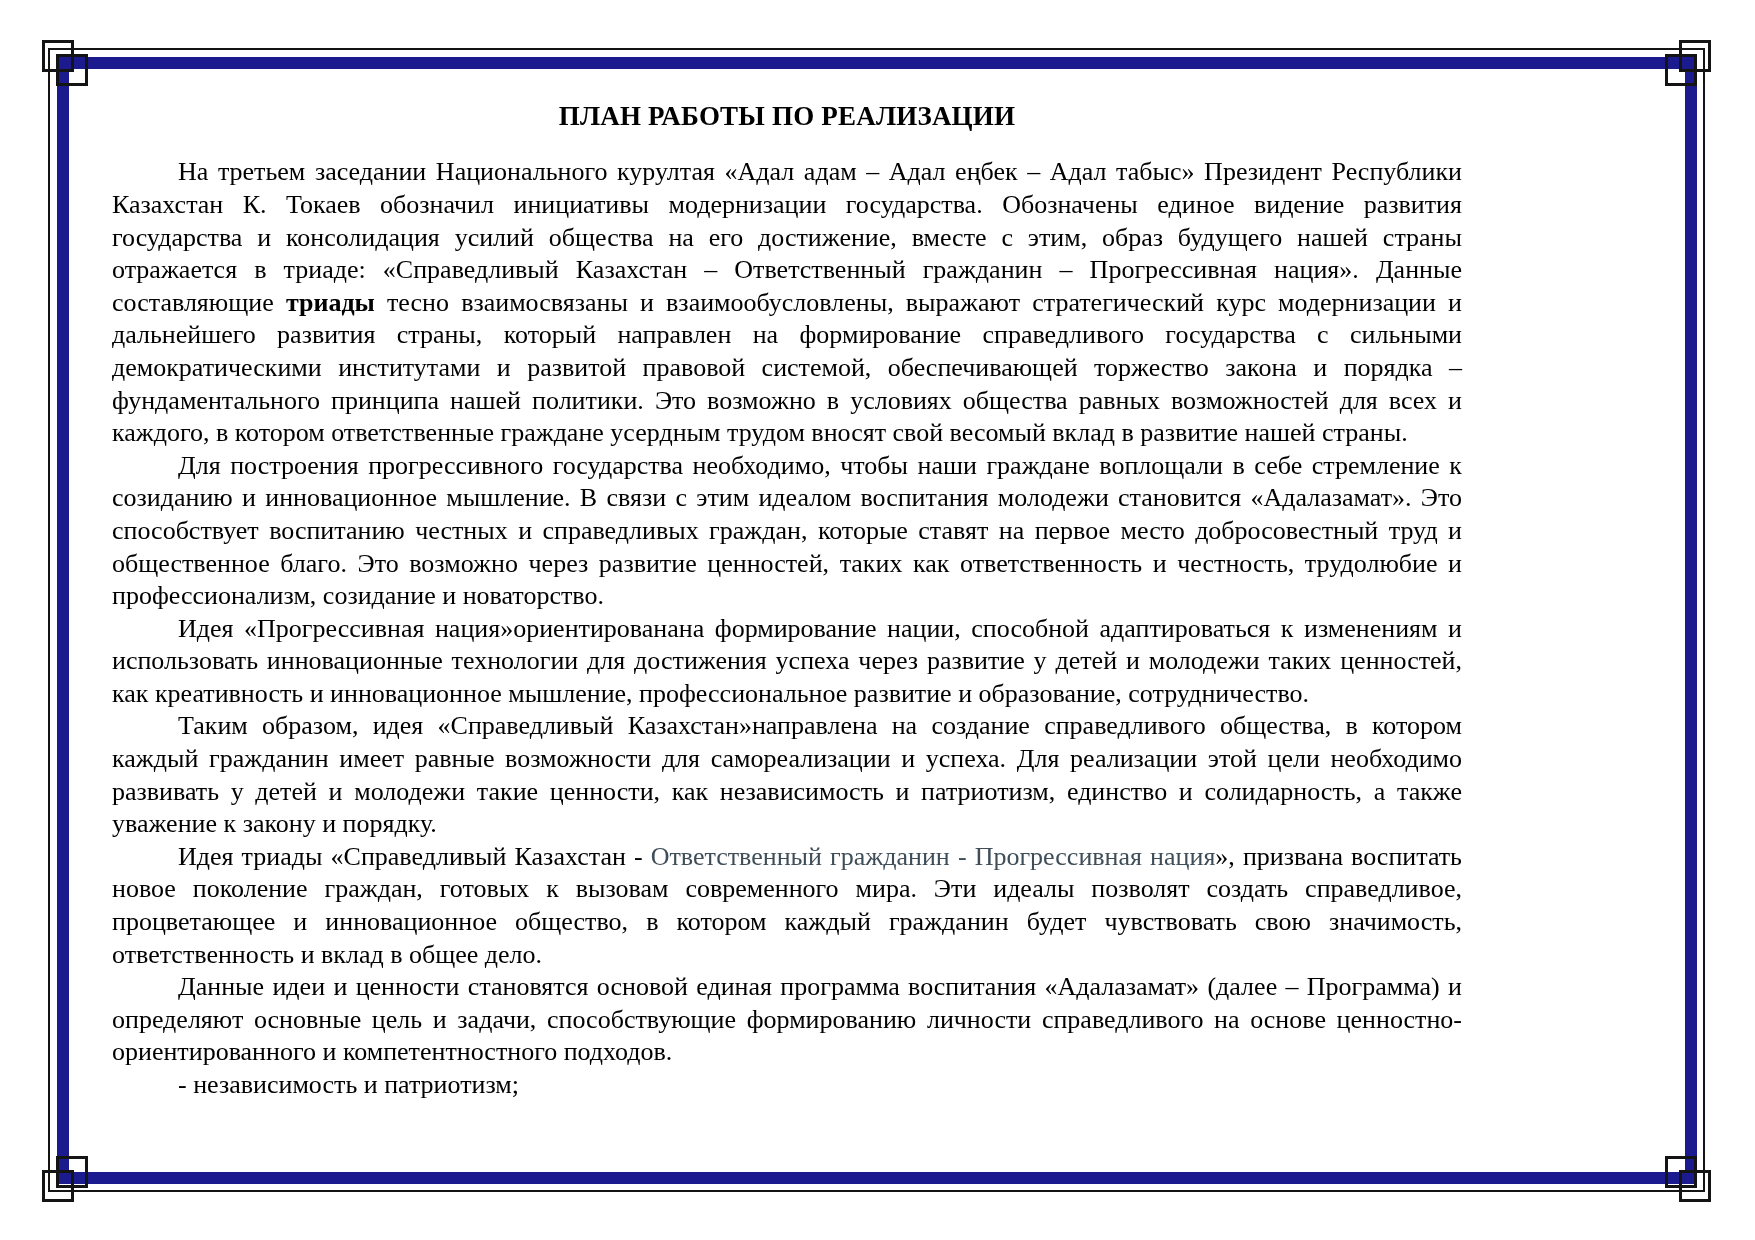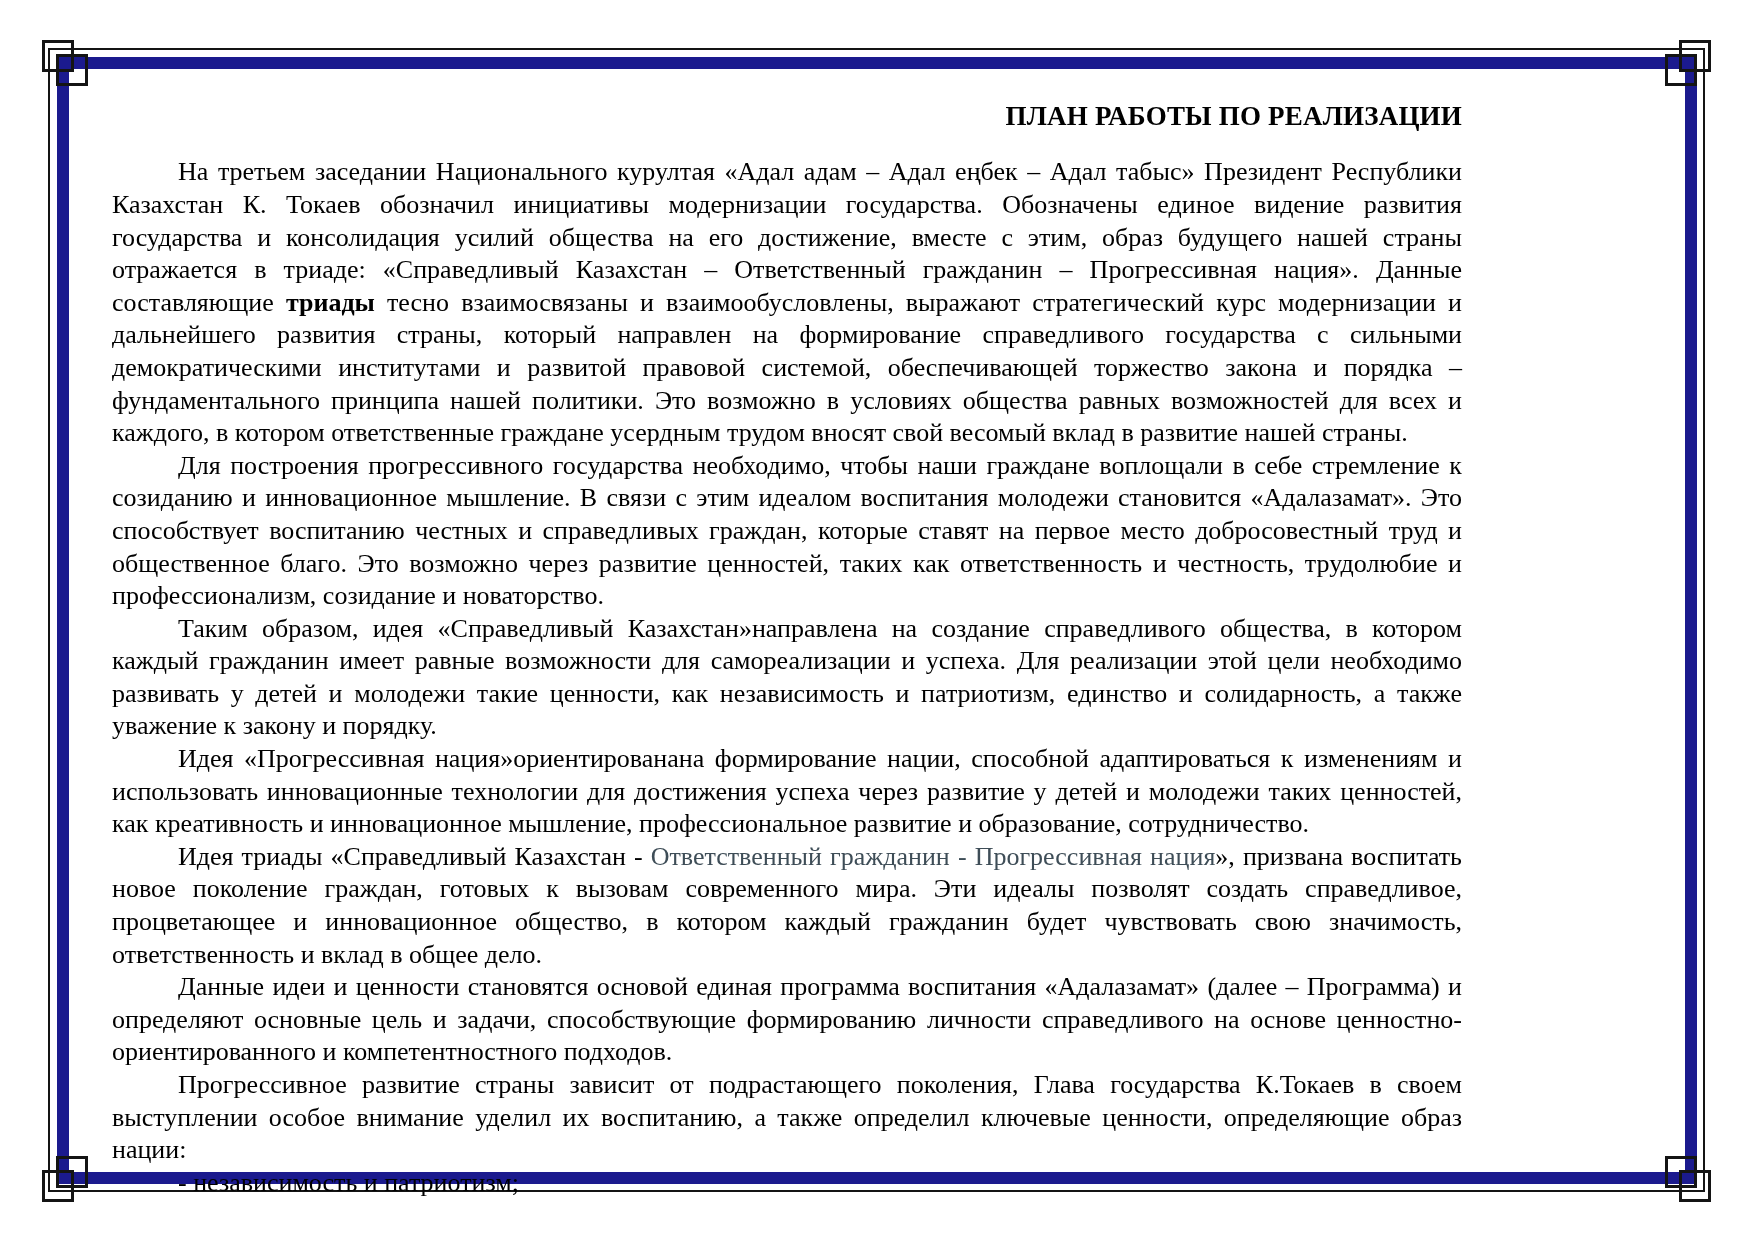--- a/index.html
+++ b/index.html
@@ -63,7 +63,7 @@
   }
   .doc-title {
     margin: 0;
-    text-align: right;
+    text-align: center;
     font-size: 27px;
     font-weight: bold;
     line-height: 1.2;

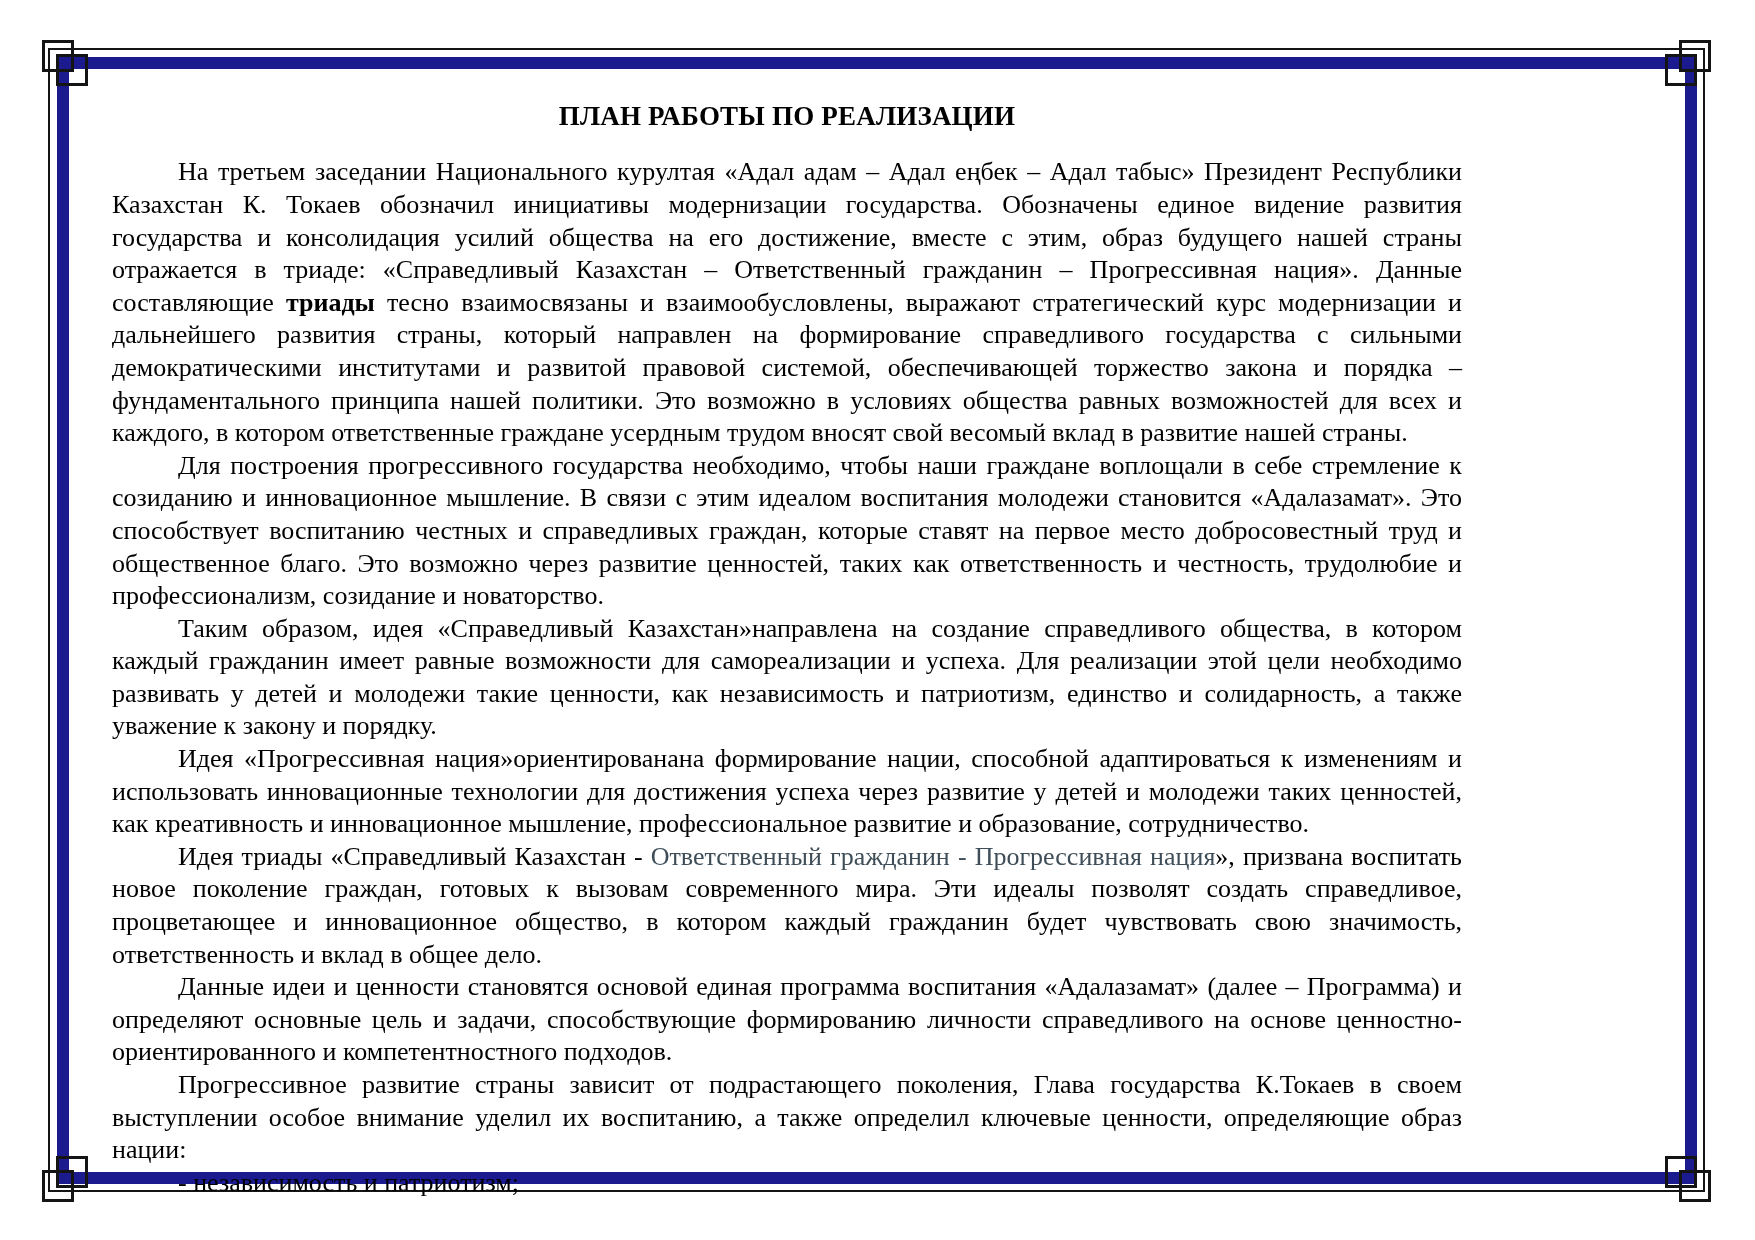--- a/index.html
+++ b/index.html
@@ -119,8 +119,8 @@
     <div>
         <p class="body-para"><span>На третьем заседании Национального курултая «Адал адам – Адал еңбек – Адал табыс» Президент Республики Казахстан К. Токаев обозначил инициативы модернизации государства. Обозначены единое видение развития государства и консолидация усилий общества на его достижение, вместе с этим, образ будущего нашей страны отражается в триаде: «Справедливый Казахстан – Ответственный гражданин – Прогрессивная нация». Данные составляющие </span><span class="seg-bold">триады</span><span> тесно взаимосвязаны и взаимообусловлены, выражают стратегический курс модернизации и дальнейшего развития страны, который направлен на формирование справедливого государства с сильными демократическими институтами и развитой правовой системой, обеспечивающей торжество закона и порядка – фундаментального принципа нашей политики. Это возможно в условиях общества равных возможностей для всех и каждого, в котором ответственные граждане усердным трудом вносят свой весомый вклад в развитие нашей страны.</span></p>
         <p class="body-para"><span>Для построения прогрессивного государства необходимо, чтобы наши граждане воплощали в себе стремление к созиданию и инновационное мышление. В связи с этим идеалом воспитания молодежи становится «Адалазамат». Это способствует воспитанию честных и справедливых граждан, которые ставят на первое место добросовестный труд и общественное благо. Это возможно через развитие ценностей, таких как ответственность и честность, трудолюбие и профессионализм, созидание и новаторство.</span></p>
+        <p class="body-para"><span>Идея «Прогрессивная нация»ориентированана формирование нации, способной адаптироваться к изменениям и использовать инновационные технологии для достижения успеха через развитие у детей и молодежи таких ценностей, как креативность и инновационное мышление, профессиональное развитие и образование, сотрудничество.</span></p>
         <p class="body-para"><span>Таким образом, идея «Справедливый Казахстан»направлена на создание справедливого общества, в котором каждый гражданин имеет равные возможности для самореализации и успеха. Для реализации этой цели необходимо развивать у детей и молодежи такие ценности, как независимость и патриотизм, единство и солидарность, а также уважение к закону и порядку.</span></p>
-        <p class="body-para"><span>Идея «Прогрессивная нация»ориентированана формирование нации, способной адаптироваться к изменениям и использовать инновационные технологии для достижения успеха через развитие у детей и молодежи таких ценностей, как креативность и инновационное мышление, профессиональное развитие и образование, сотрудничество.</span></p>
         <p class="body-para"><span>Идея триады «Справедливый Казахстан - </span><span class="seg-accent">Ответственный гражданин - Прогрессивная нация</span><span>», призвана воспитать новое поколение граждан, готовых к вызовам современного мира. Эти идеалы позволят создать справедливое, процветающее и инновационное общество, в котором каждый гражданин будет чувствовать свою значимость, ответственность и вклад в общее дело.</span></p>
         <p class="body-para"><span>Данные идеи и ценности становятся основой единая программа воспитания «Адалазамат» (далее – Программа) и определяют основные цель и задачи, способствующие формированию личности справедливого на основе ценностно-ориентированного и компетентностного подходов.</span></p>
         <p class="body-para"><span>Прогрессивное развитие страны зависит от подрастающего поколения, Глава государства К.Токаев в своем выступлении особое внимание уделил их воспитанию, а также определил ключевые ценности, определяющие образ нации:</span></p>

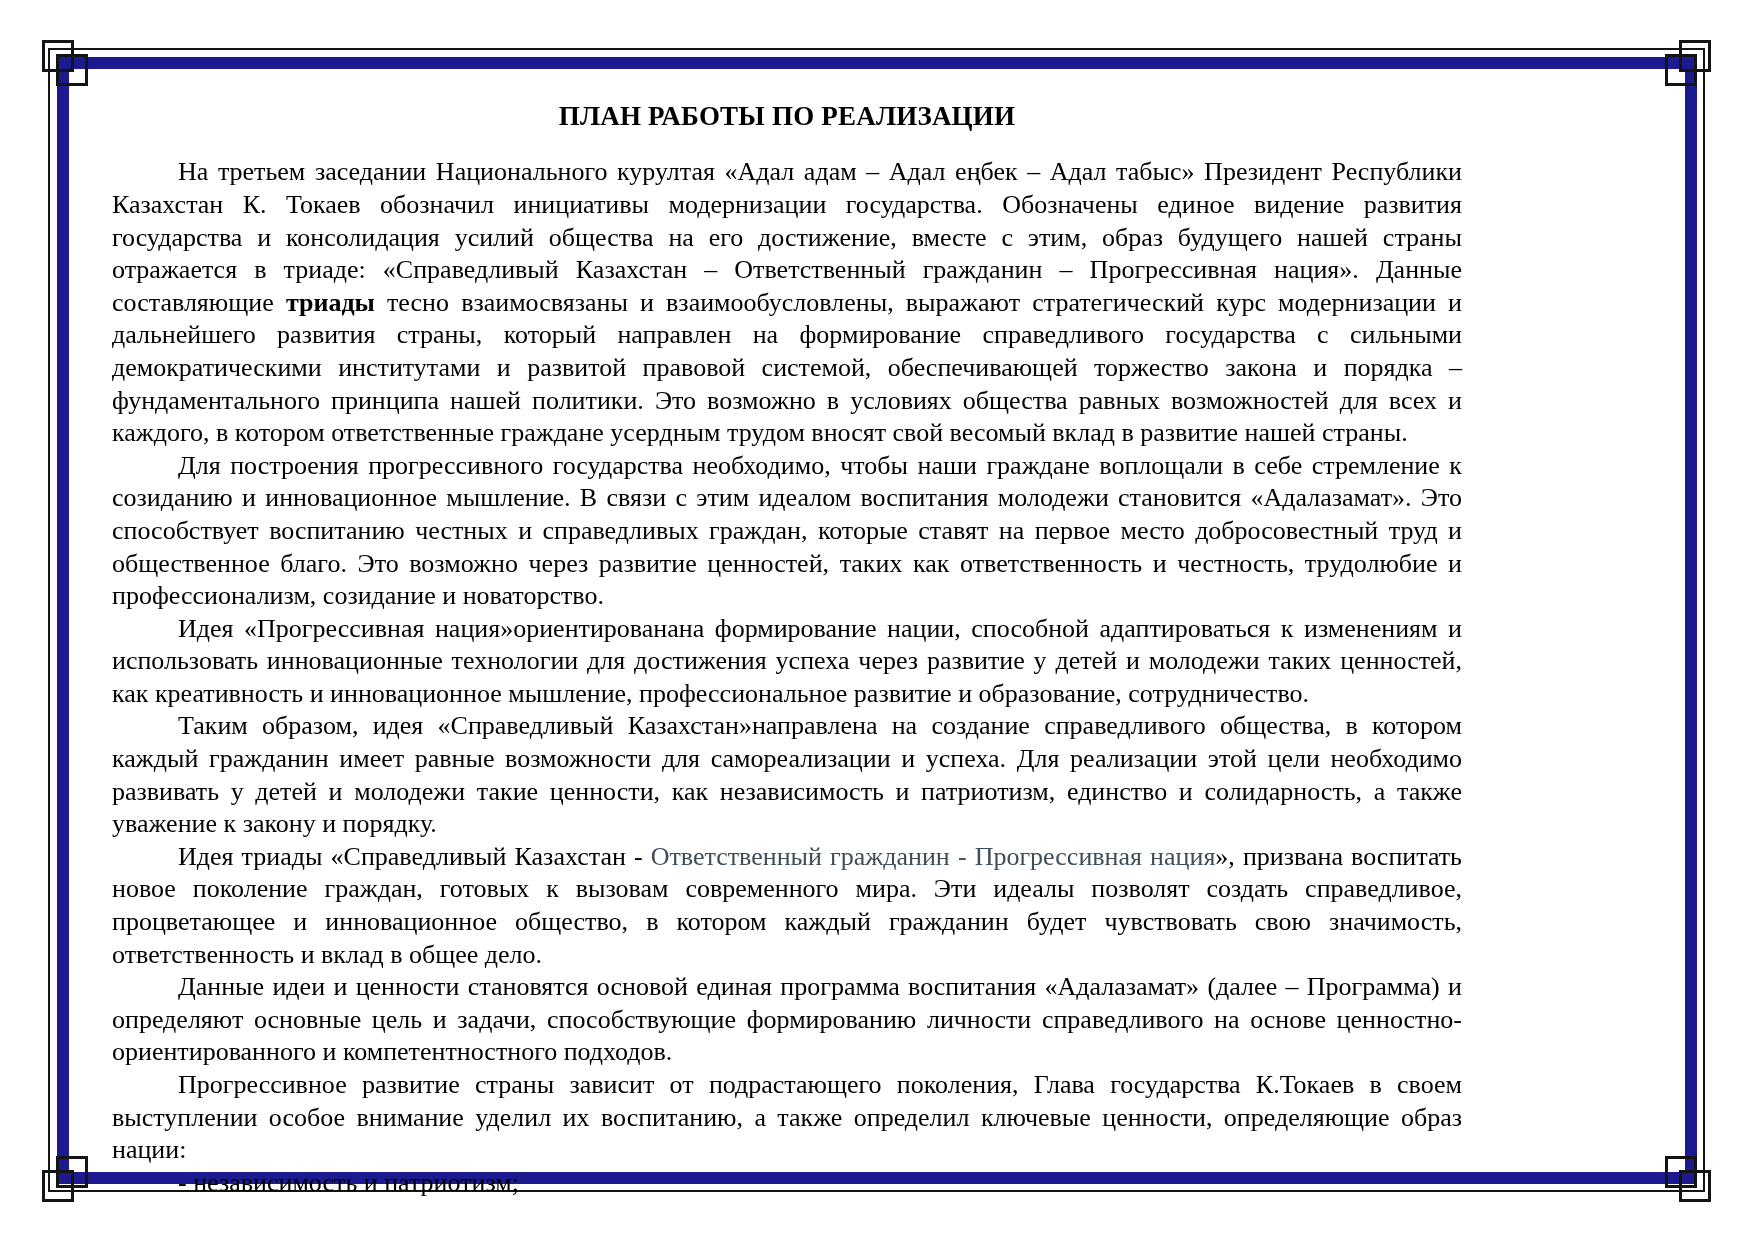--- a/index.html
+++ b/index.html
@@ -123,7 +123,6 @@
         <p class="body-para"><span>Таким образом, идея «Справедливый Казахстан»направлена на создание справедливого общества, в котором каждый гражданин имеет равные возможности для самореализации и успеха. Для реализации этой цели необходимо развивать у детей и молодежи такие ценности, как независимость и патриотизм, единство и солидарность, а также уважение к закону и порядку.</span></p>
         <p class="body-para"><span>Идея триады «Справедливый Казахстан - </span><span class="seg-accent">Ответственный гражданин - Прогрессивная нация</span><span>», призвана воспитать новое поколение граждан, готовых к вызовам современного мира. Эти идеалы позволят создать справедливое, процветающее и инновационное общество, в котором каждый гражданин будет чувствовать свою значимость, ответственность и вклад в общее дело.</span></p>
         <p class="body-para"><span>Данные идеи и ценности становятся основой единая программа воспитания «Адалазамат» (далее – Программа) и определяют основные цель и задачи, способствующие формированию личности справедливого на основе ценностно-ориентированного и компетентностного подходов.</span></p>
-        <p class="body-para"><span>Прогрессивное развитие страны зависит от подрастающего поколения, Глава государства К.Токаев в своем выступлении особое внимание уделил их воспитанию, а также определил ключевые ценности, определяющие образ нации:</span></p>
         <p class="list-line"><span>- независимость и патриотизм;</span></p>
       </div>
   </div>

